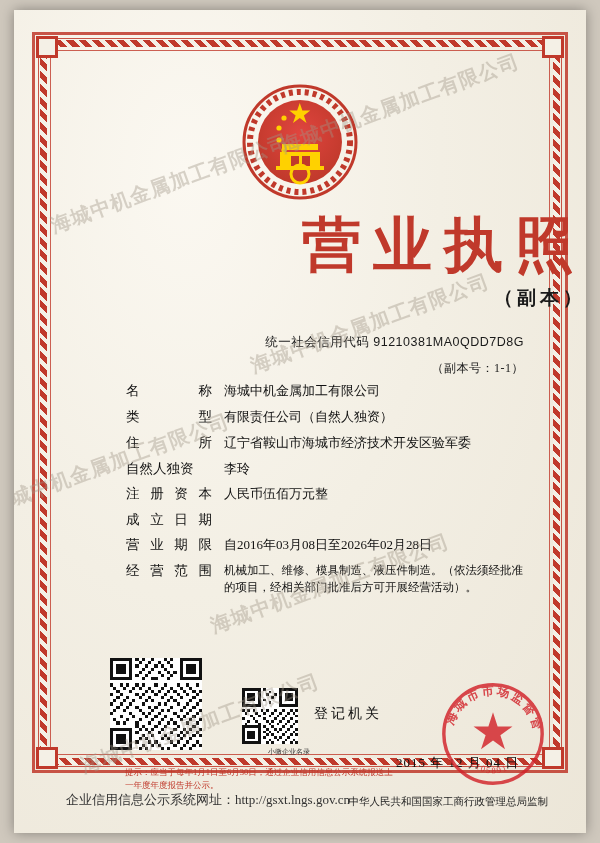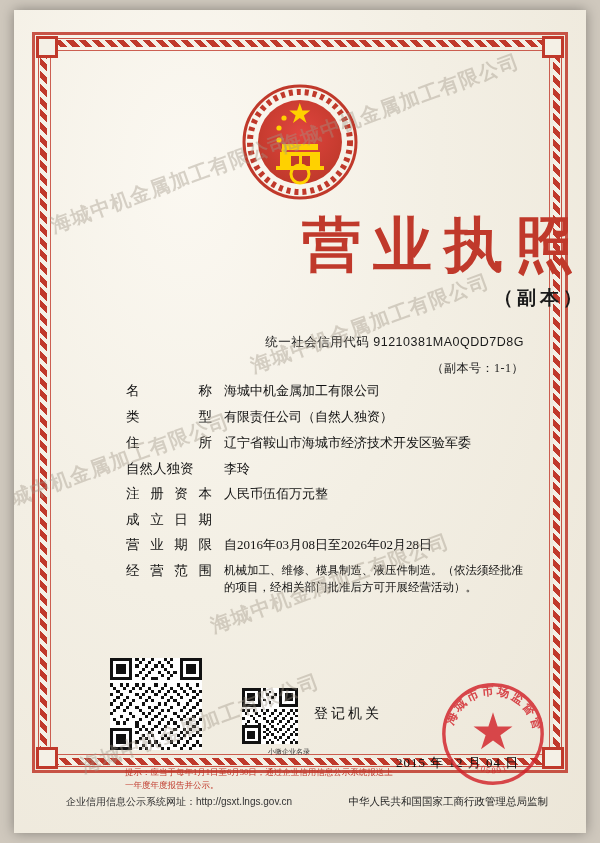--- a/index.html
+++ b/index.html
@@ -230,9 +230,9 @@
     position: absolute;
     left: 52px;
     bottom: 24px;
-    font-size: 10px;
+    font-size: 13px;
     color: #333;
-    font-family: Liberation Sans, sans-serif;
+    font-family: Liberation Serif, serif;
   }
   .footer-right {
     position: absolute;

